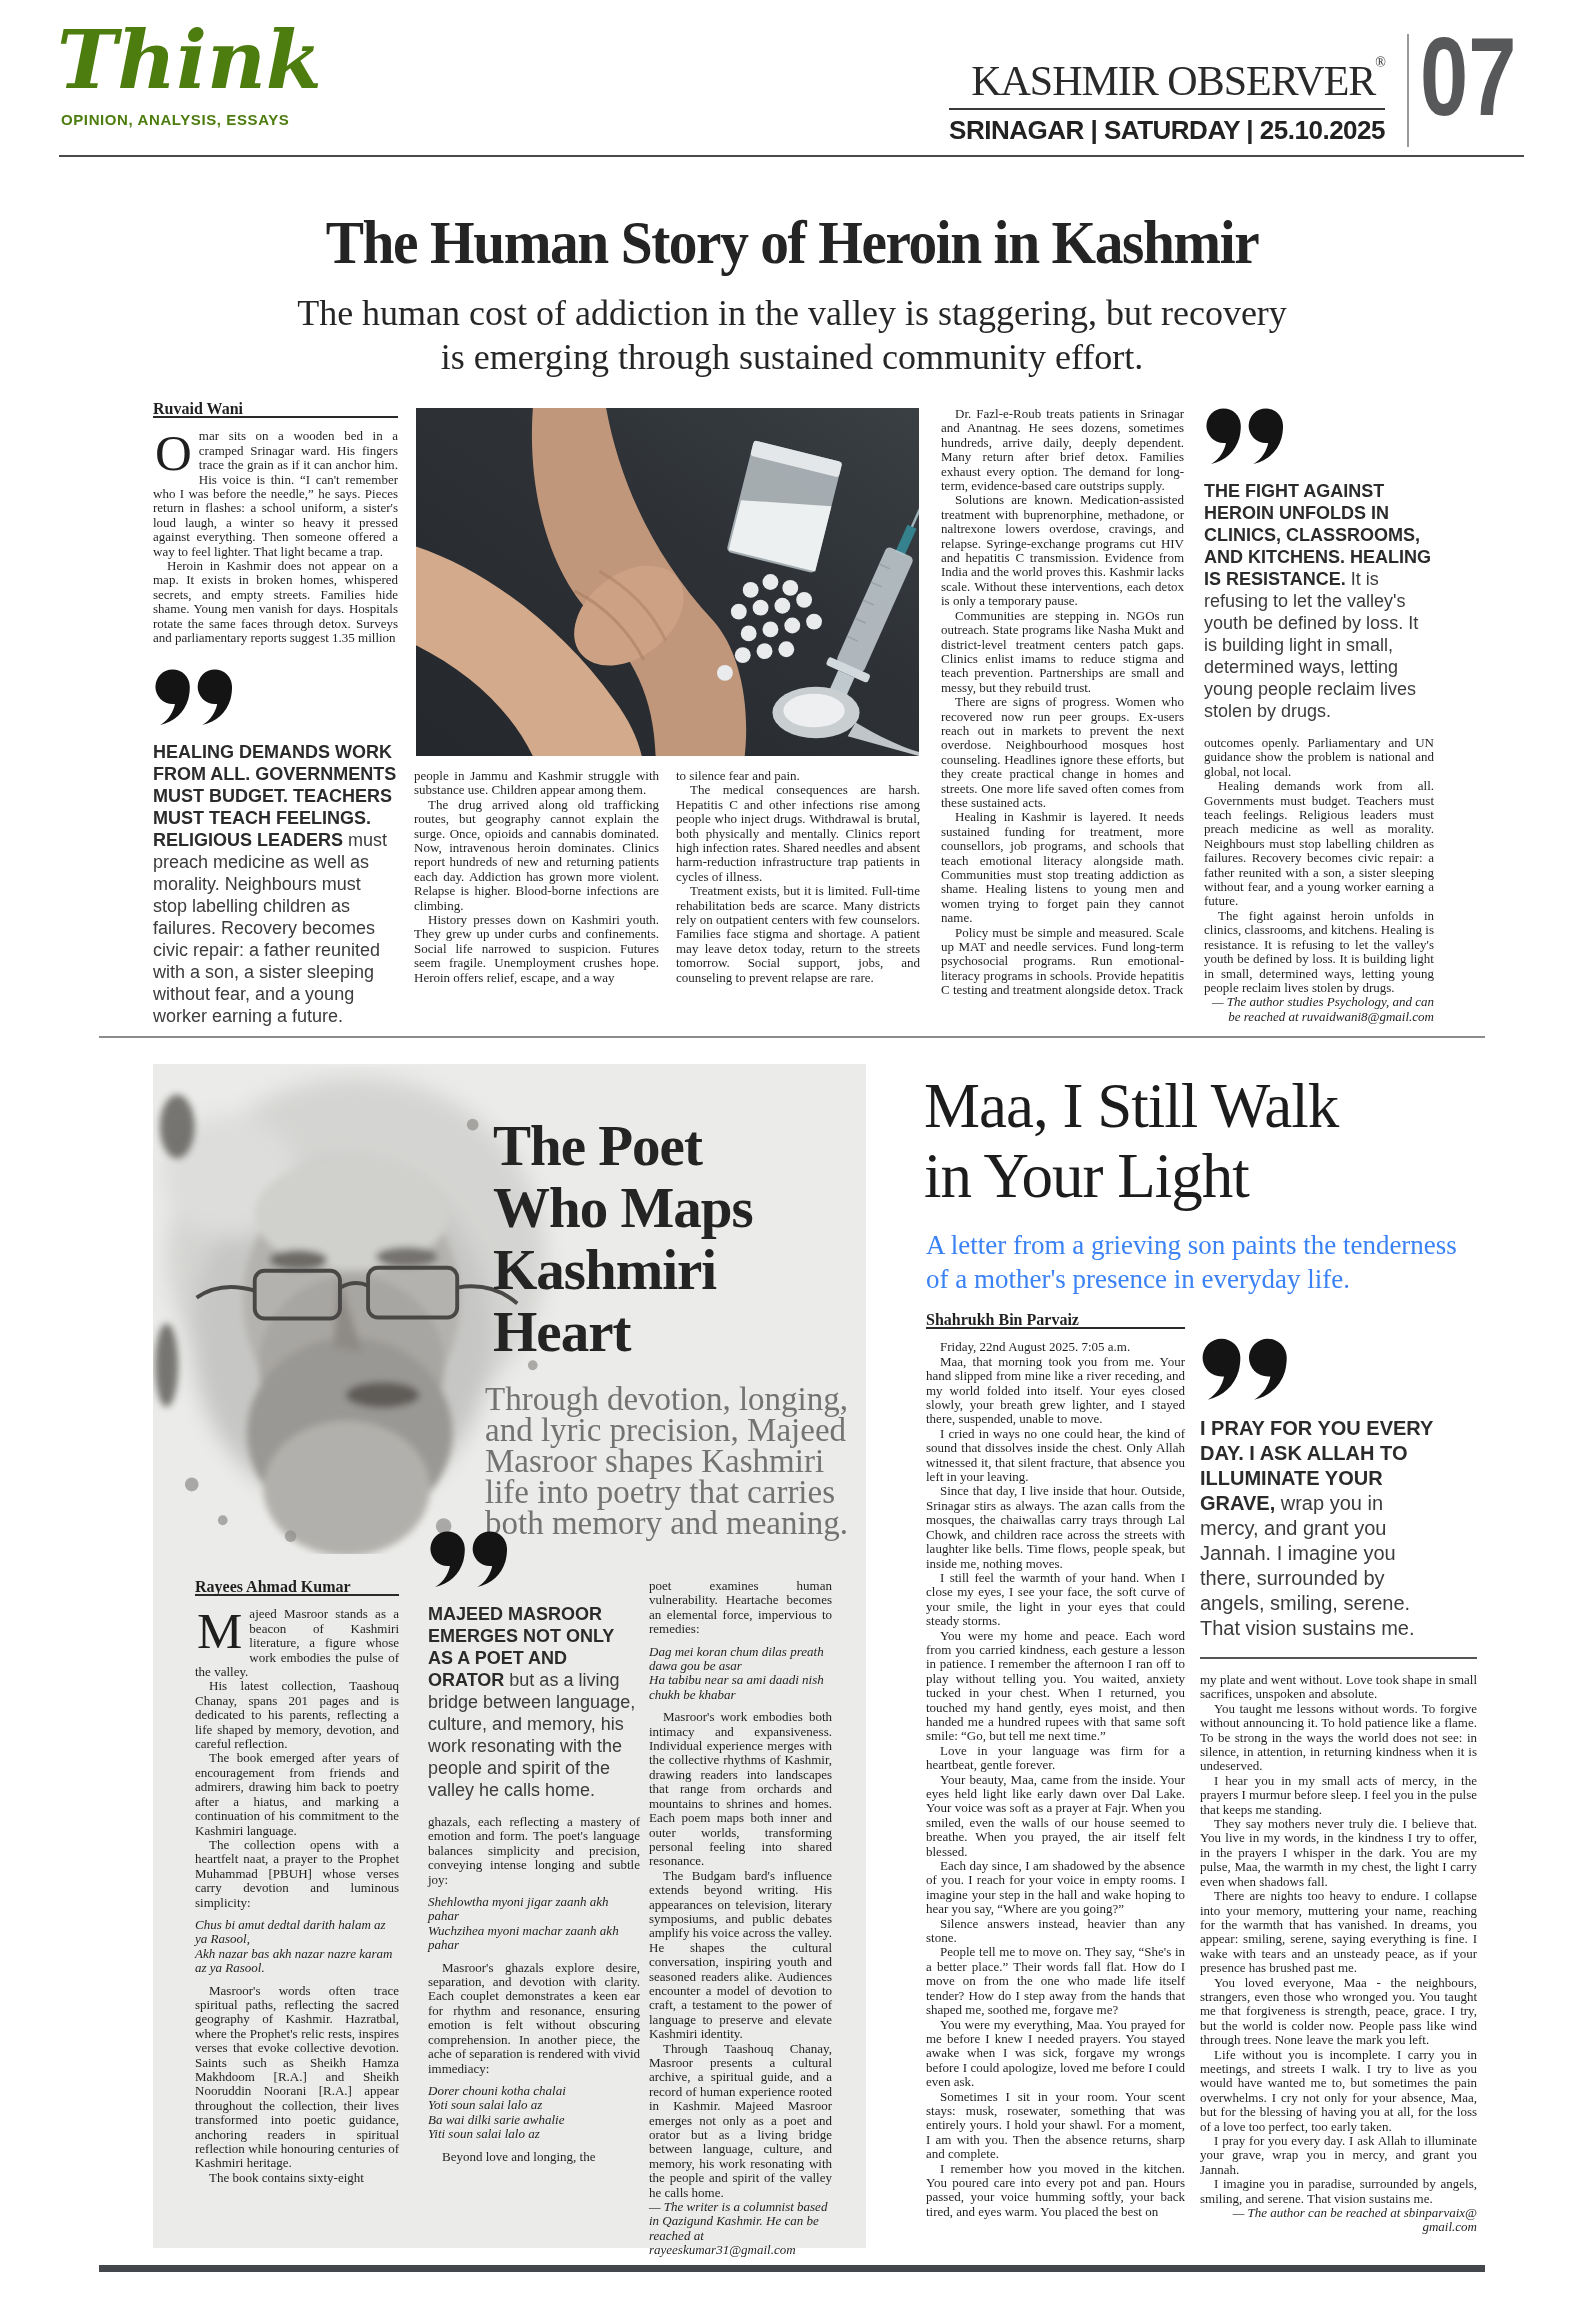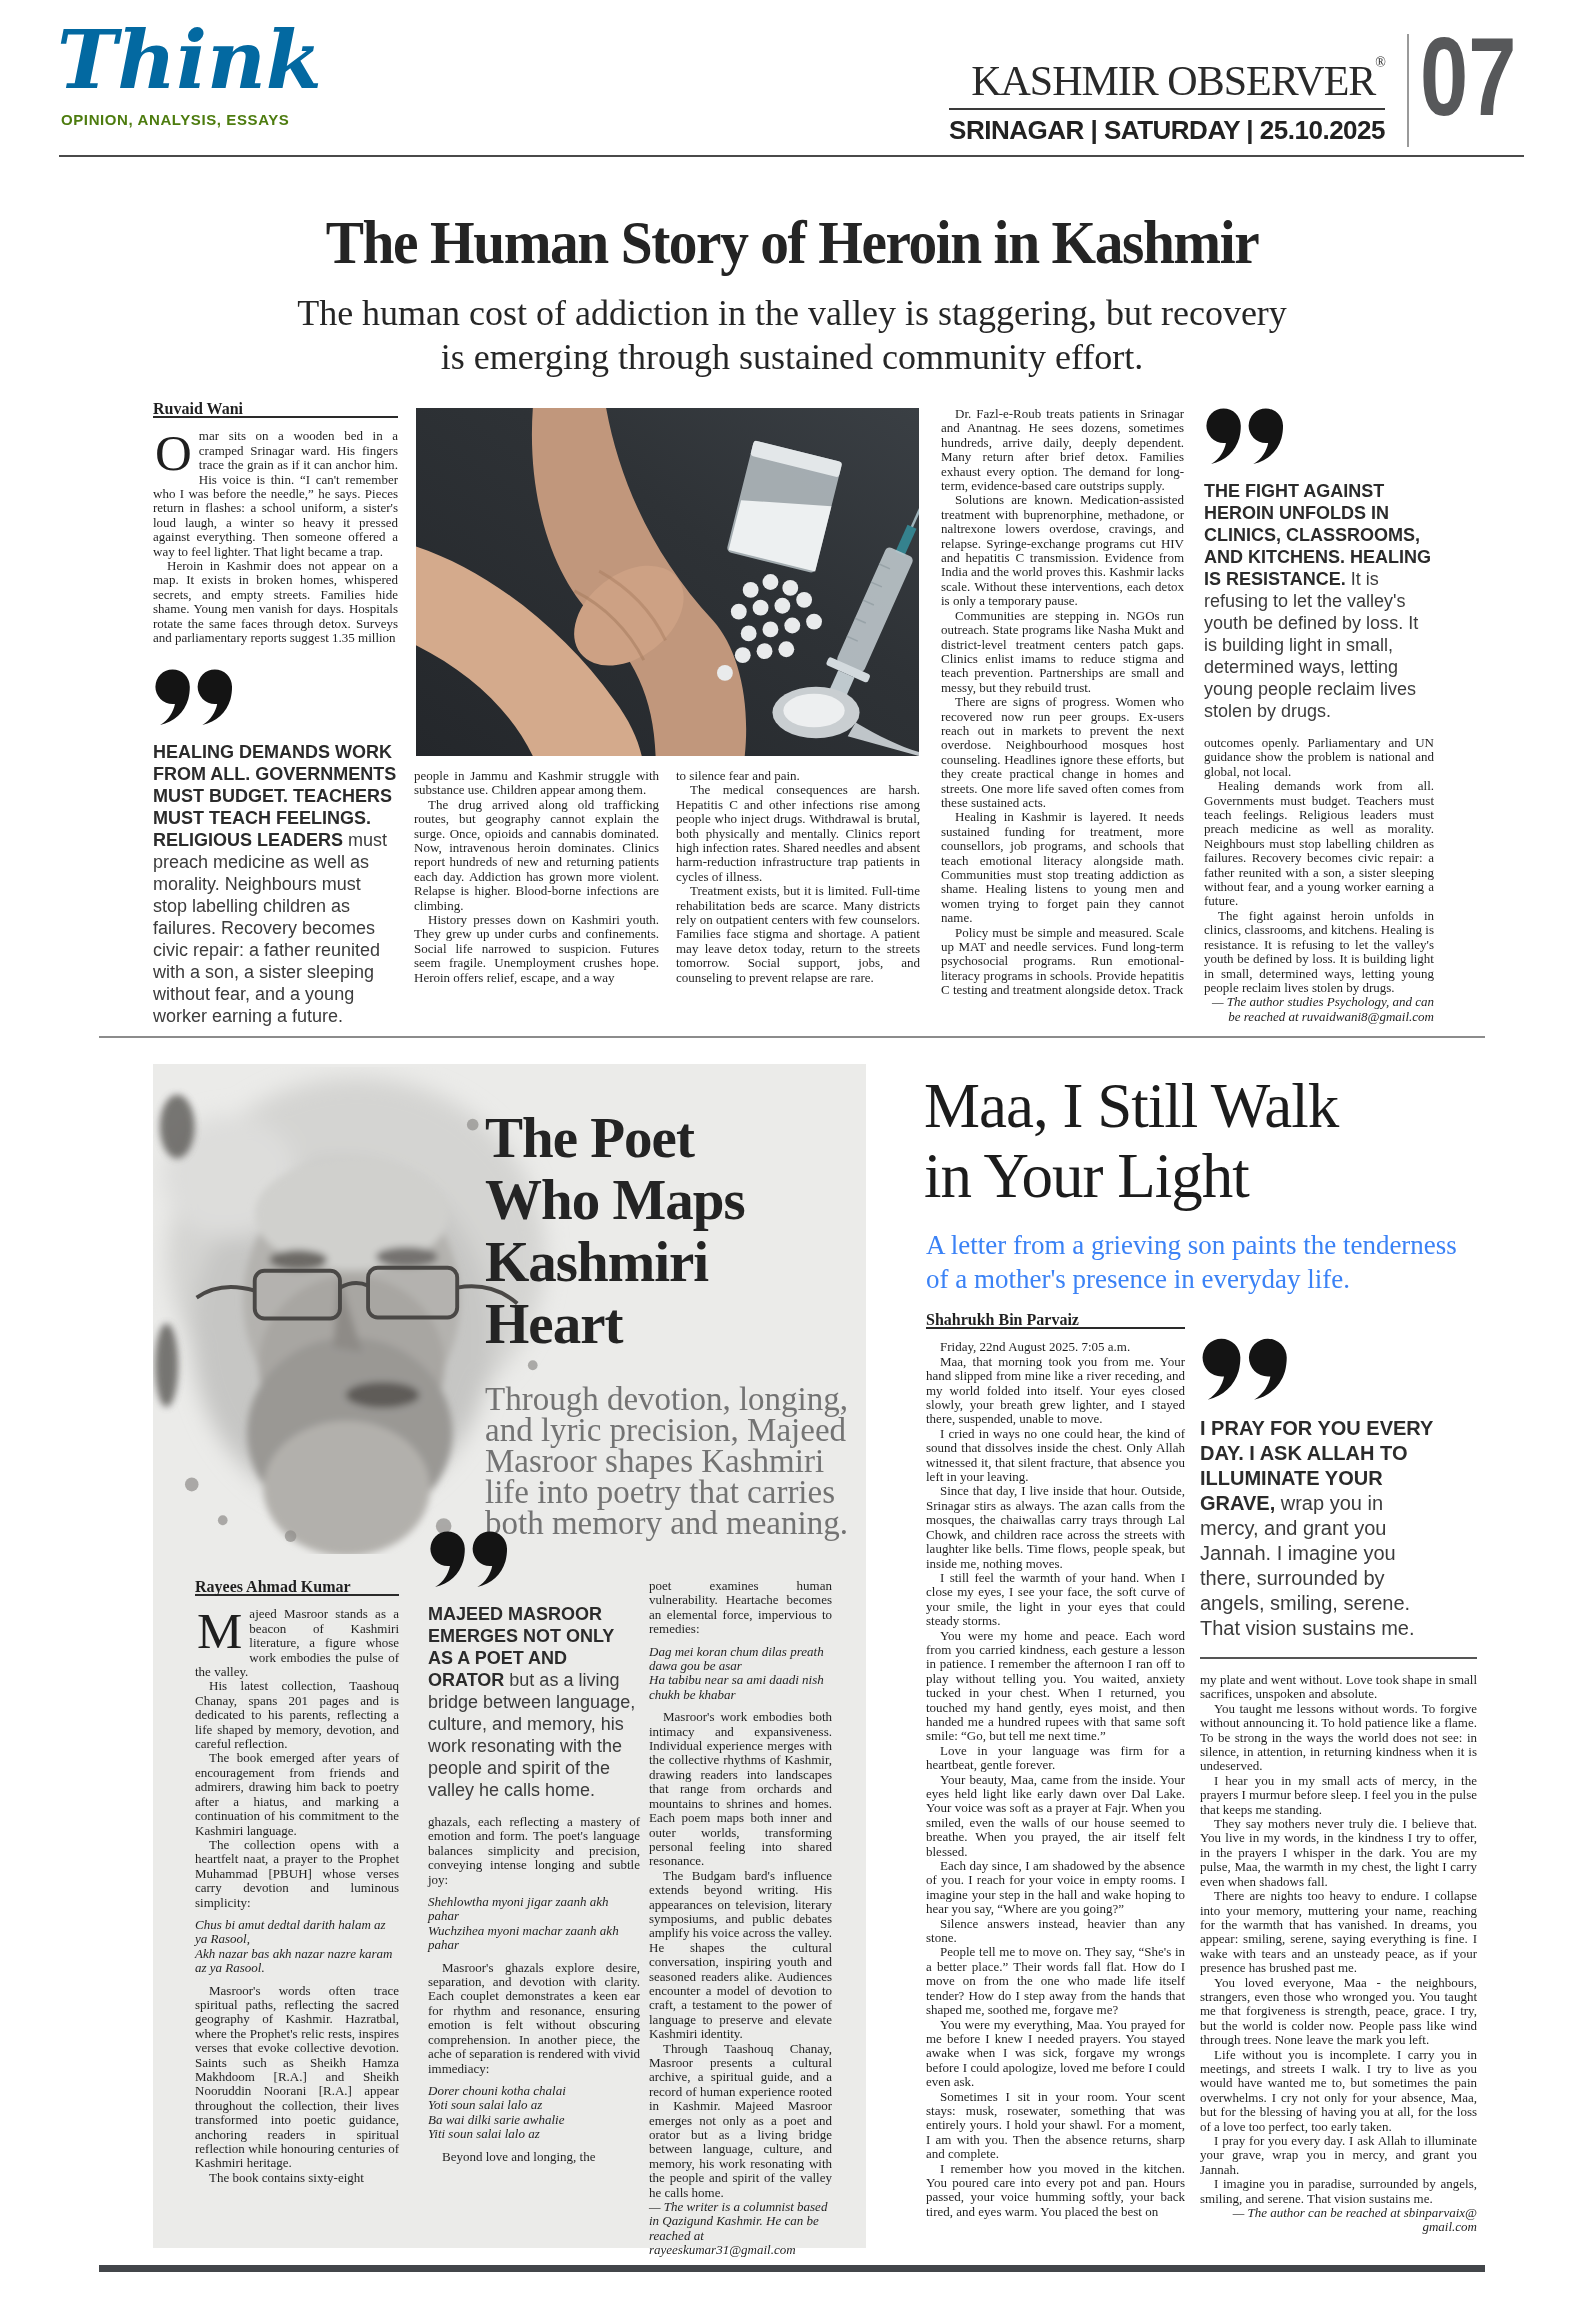--- a/index.html
+++ b/index.html
@@ -9,7 +9,7 @@
 
   
   #masthead{left:57px;top:14px;font-family:"DejaVu Serif","Liberation Serif",serif;
-            font-style:italic;font-weight:600;font-size:81px;line-height:91px;color:#0369a1;}
+            font-style:italic;font-weight:600;font-size:81px;line-height:91px;color:#4d7c0f;}
   #masthead-sub{left:61px;top:111px;font-family:"Liberation Sans","DejaVu Sans",sans-serif;
             font-weight:bold;font-size:15px;letter-spacing:0.6px;color:#4d7c0f;}
   #brand{right:199px;top:40px;text-align:right;}

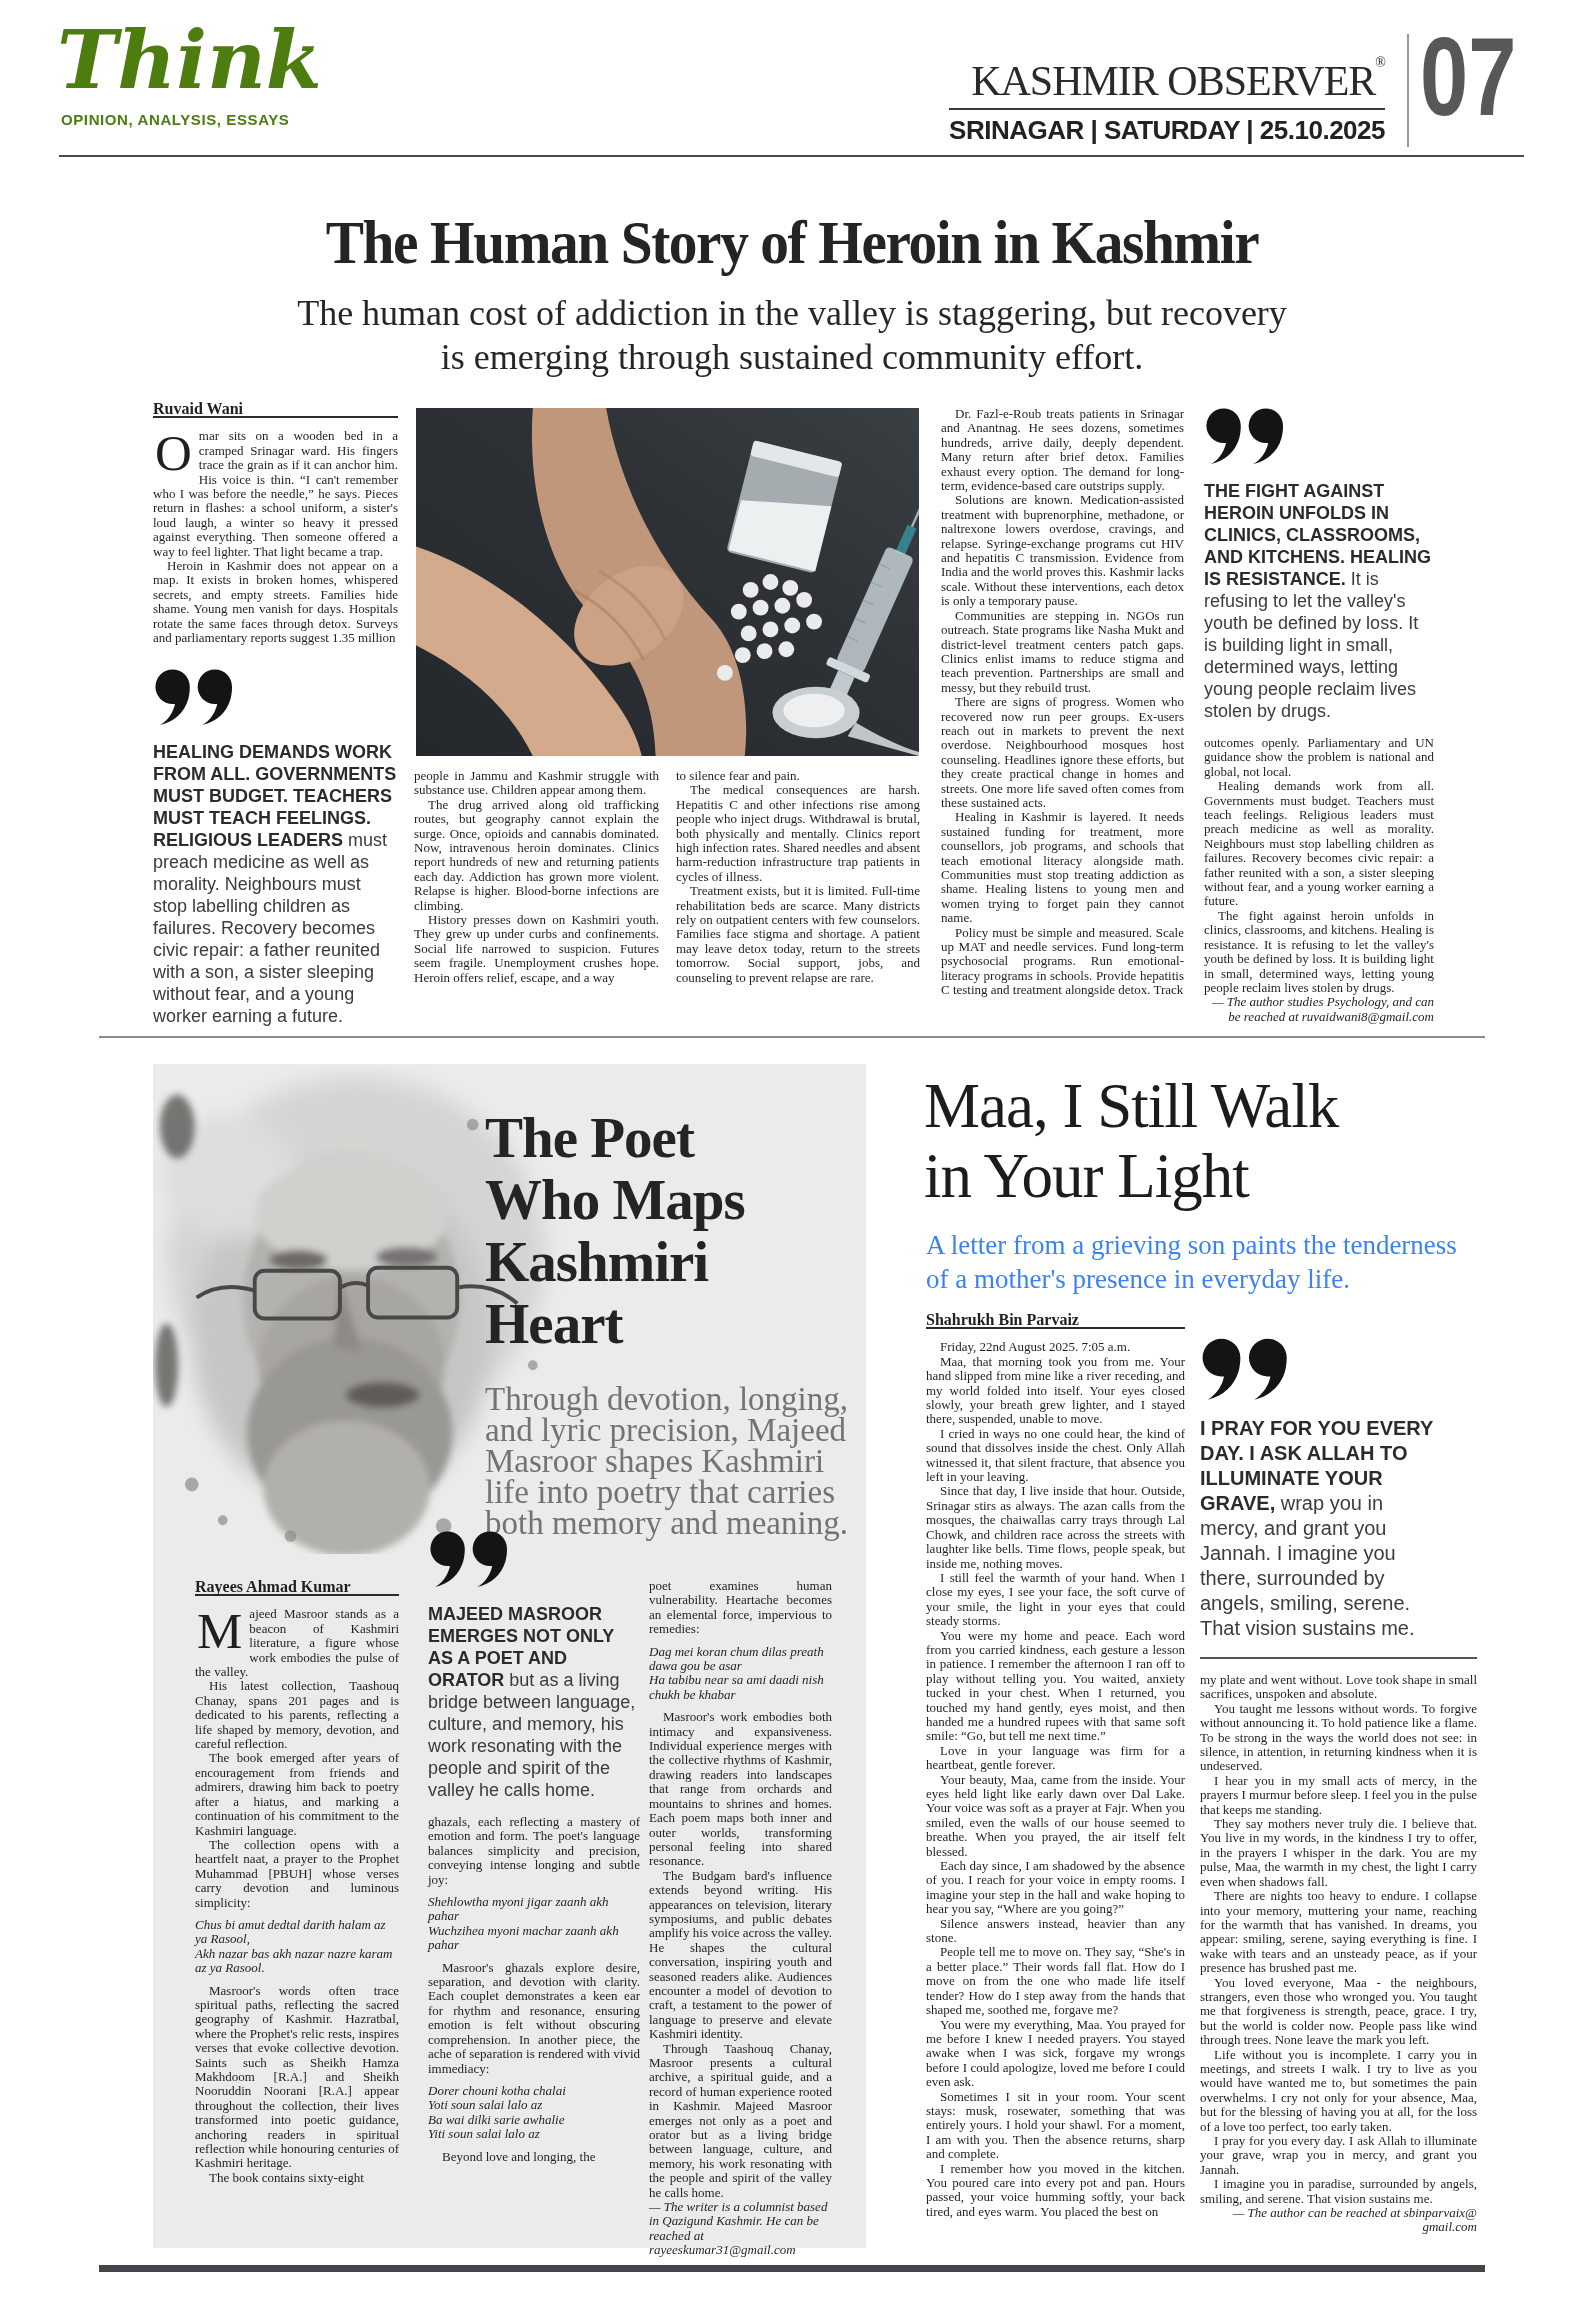--- a/index.html
+++ b/index.html
@@ -268,7 +268,7 @@
     </svg>
   </div>
 
-  <h2 class="abs" id="poet-headline" style="margin:0">
+  <h2 class="abs" id="poet-headline" style="margin:8px">
     <span>The Poet</span>
     <span>Who Maps</span>
     <span>Kashmiri</span>

